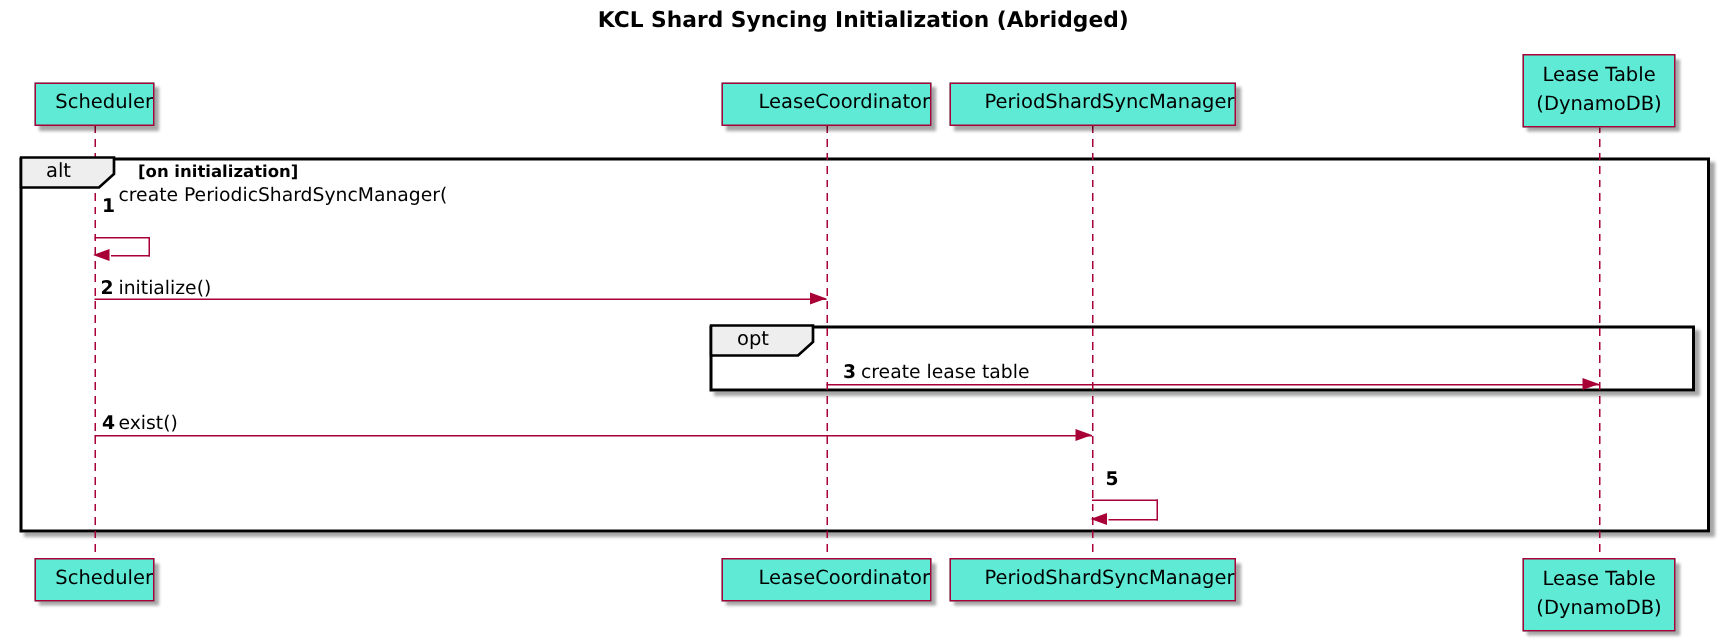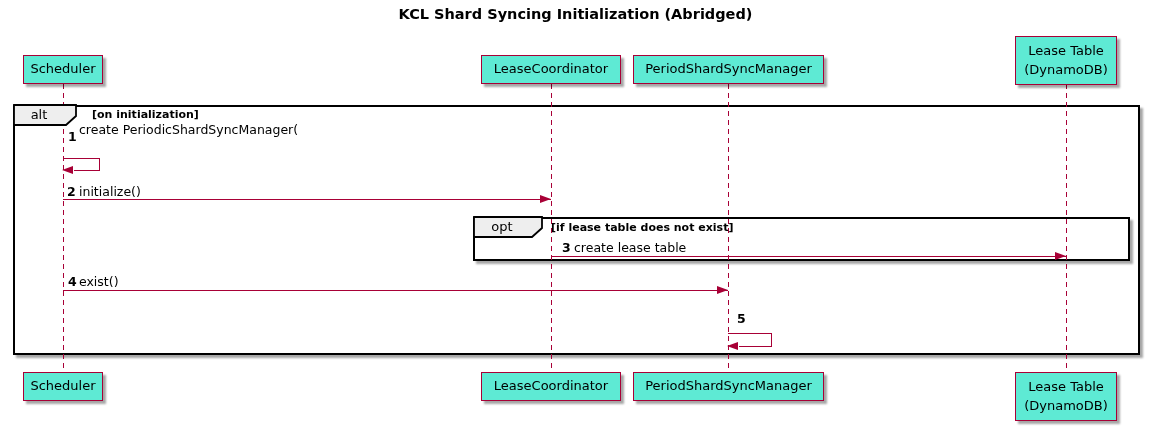--- a/index.html
+++ b/index.html
@@ -13,7 +13,7 @@
   .box{position:absolute;box-sizing:border-box;background:#5eead4;
        border:1.6px solid #A80036;box-shadow:3px 3px 2px rgba(0,0,0,0.35);
        text-align:center;font-size:13px;white-space:nowrap;}
-  .box.single{line-height:25px;}
+  .box.single{line-height:25px;text-align:right;}
   .box.double{padding-top:4px;}
   .box .bl{line-height:19px;}
 

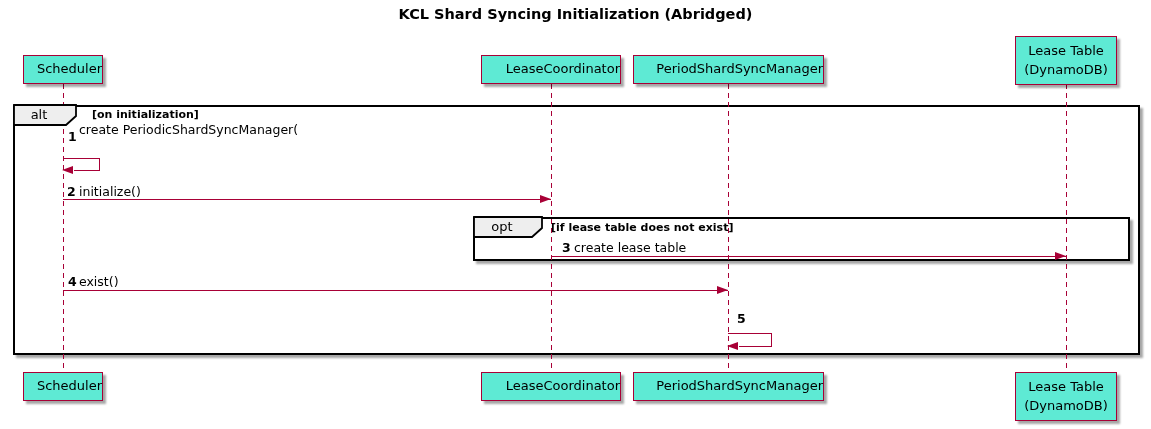--- a/index.html
+++ b/index.html
@@ -67,7 +67,6 @@
     <polygon points="1,1 69,1 69,12 59,21 1,21" fill="#EEEEEE" stroke="#000000" stroke-width="1.8"></polygon>
   </svg>
   <div class="op" style="left:473px;top:218px;width:58px;">opt</div>
-  <div class="cond" style="left:551px;top:220px;">[if lease table does not exist]</div>
 
   <div class="num" style="left:68px;top:130px;">1</div>
   <div class="msg" style="left:79px;top:123px;">

